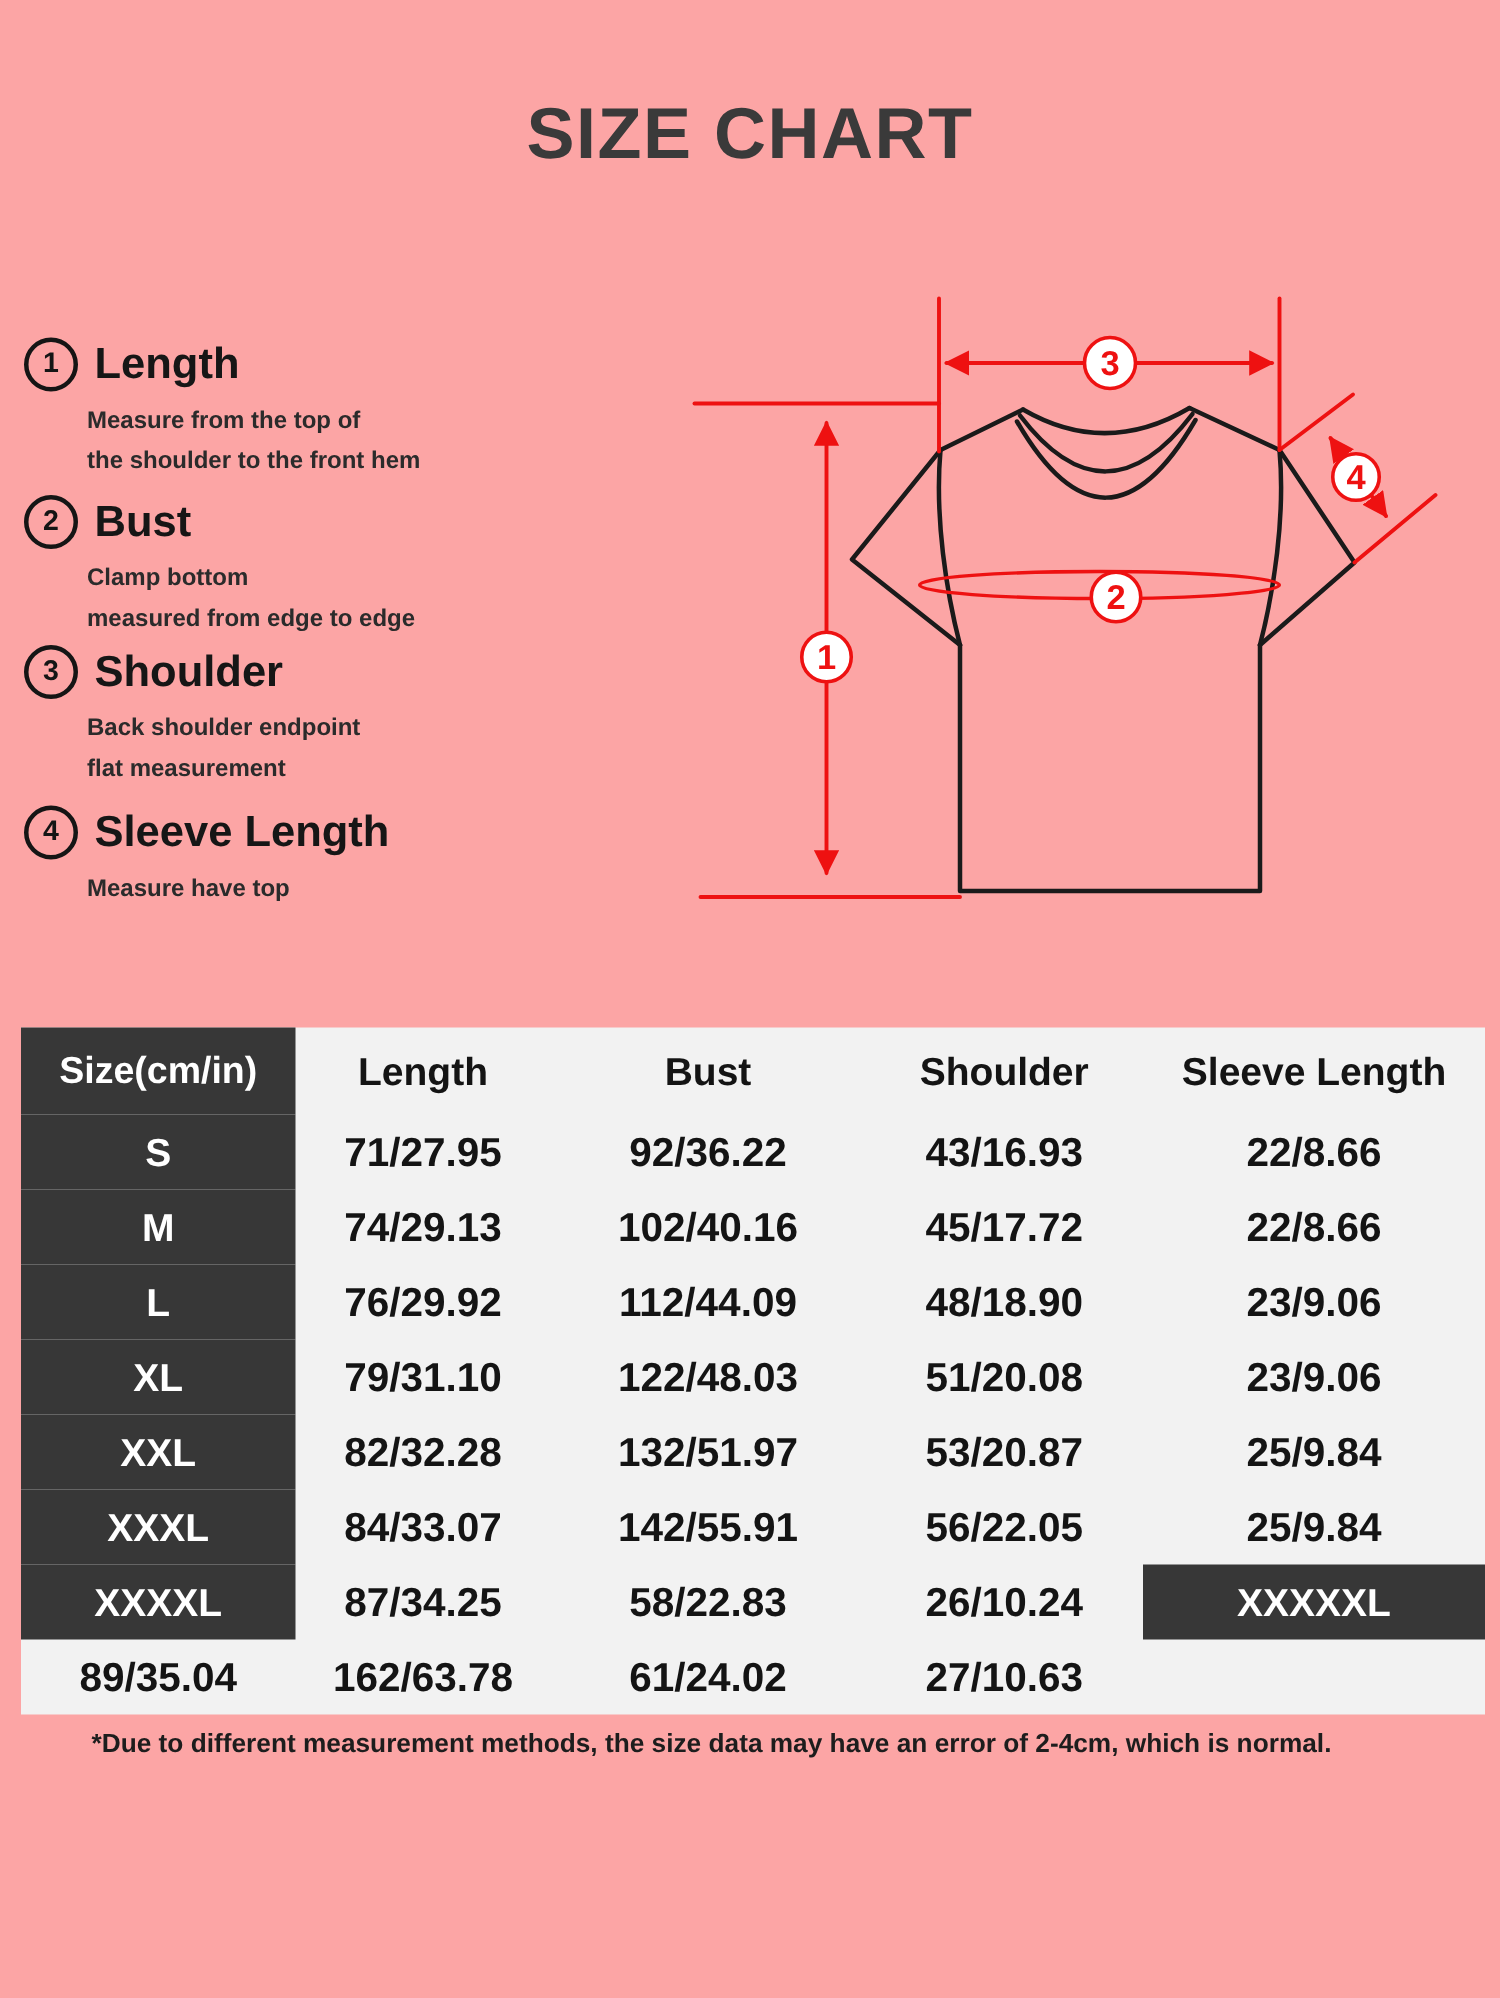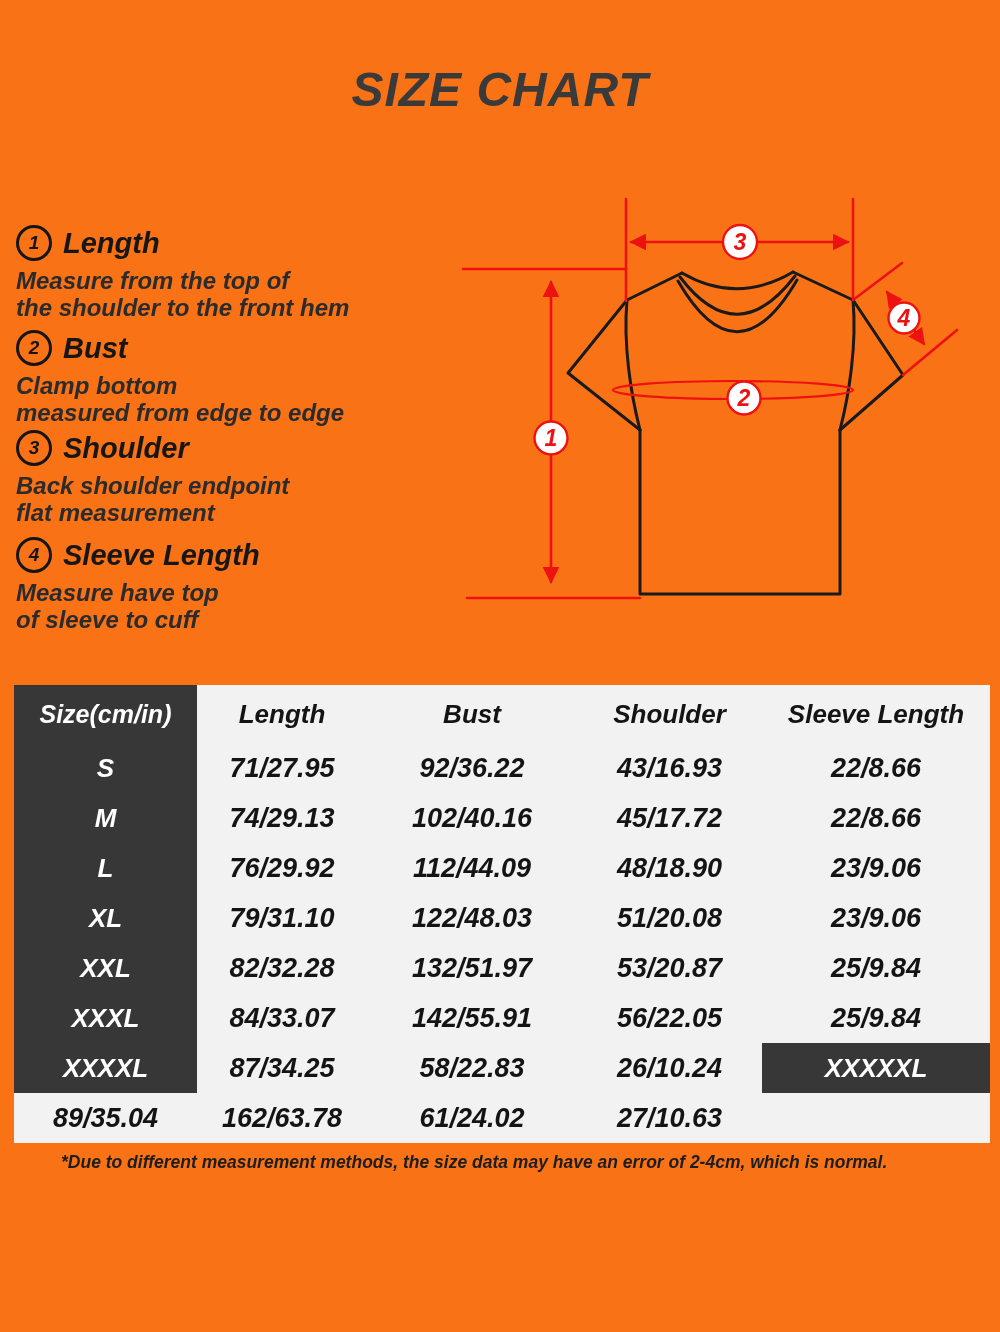--- a/index.html
+++ b/index.html
@@ -3,8 +3,8 @@
 <meta charset="utf-8">
 <style>
   html,body{margin:0;padding:0;background:#fff;}
-  #page{position:relative;width:1000px;height:1332px;background:#f97316;overflow:hidden;
-        font-family:"Liberation Sans", sans-serif;font-style:italic;}
+  #page{position:relative;width:1000px;height:1332px;background:#fca5a5;overflow:hidden;
+        font-family:"Liberation Sans", sans-serif;}
   
   .title{position:absolute;left:0;top:62px;width:1000px;text-align:center;
          font-size:48px;font-weight:700;color:#3a3a3a;letter-spacing:1px;}

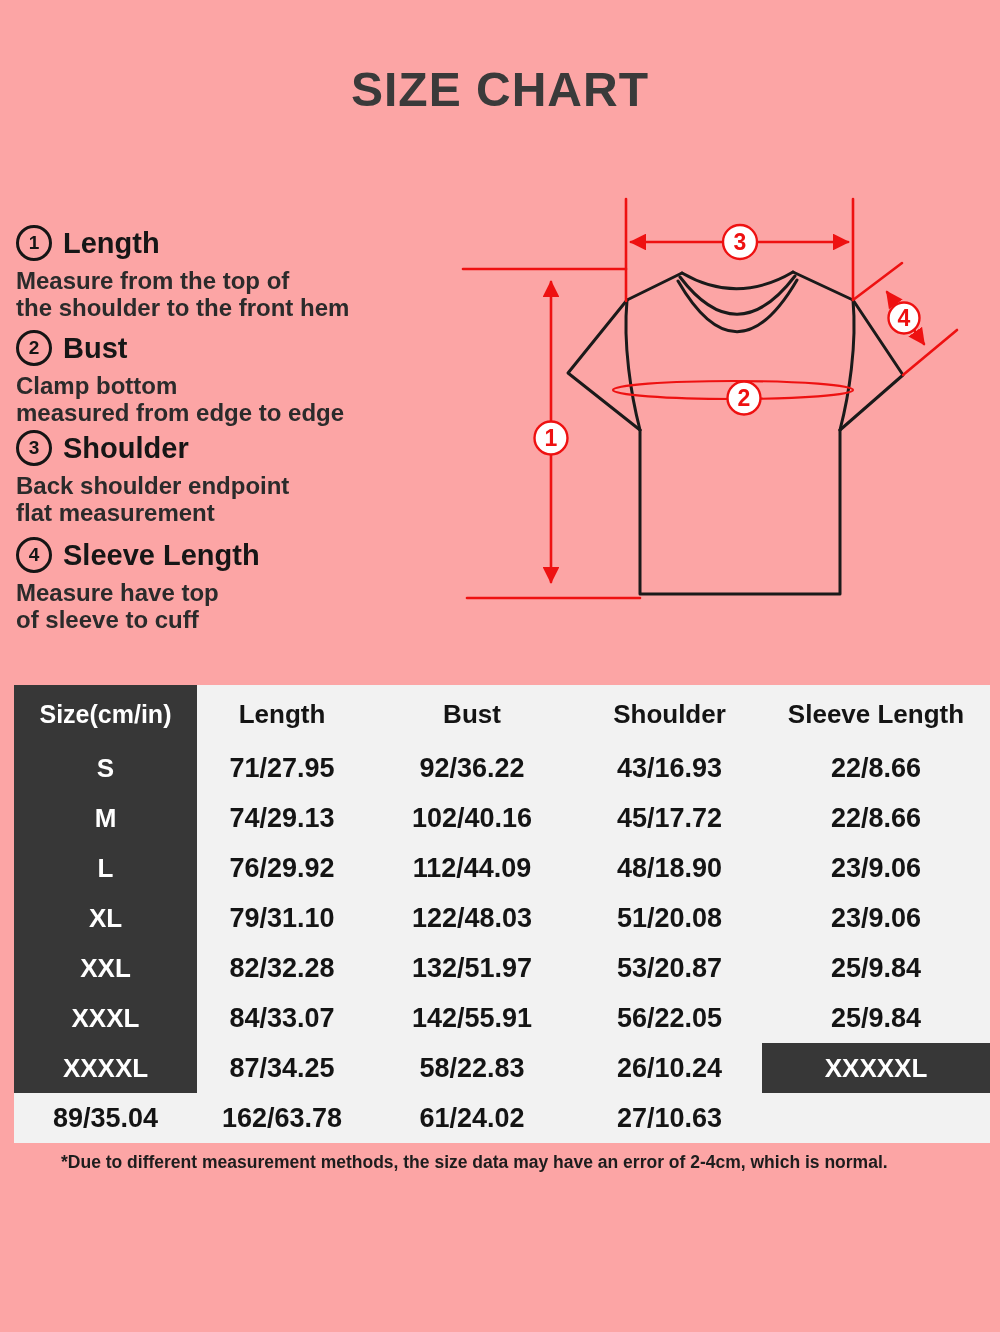--- a/index.html
+++ b/index.html
@@ -15,7 +15,7 @@
               display:flex;align-items:center;justify-content:center;
               font-size:19px;font-weight:700;color:#151515;flex:0 0 auto;}
   .instr-label{font-size:29px;font-weight:700;color:#161616;}
-  .instr-desc{margin-top:6px;font-size:24px;font-weight:700;
+  .instr-desc{margin-left:42px;margin-top:6px;font-size:16px;font-weight:700;
               color:#2b2b2b;line-height:27px;}
   
   #diagram{position:absolute;left:440px;top:180px;}

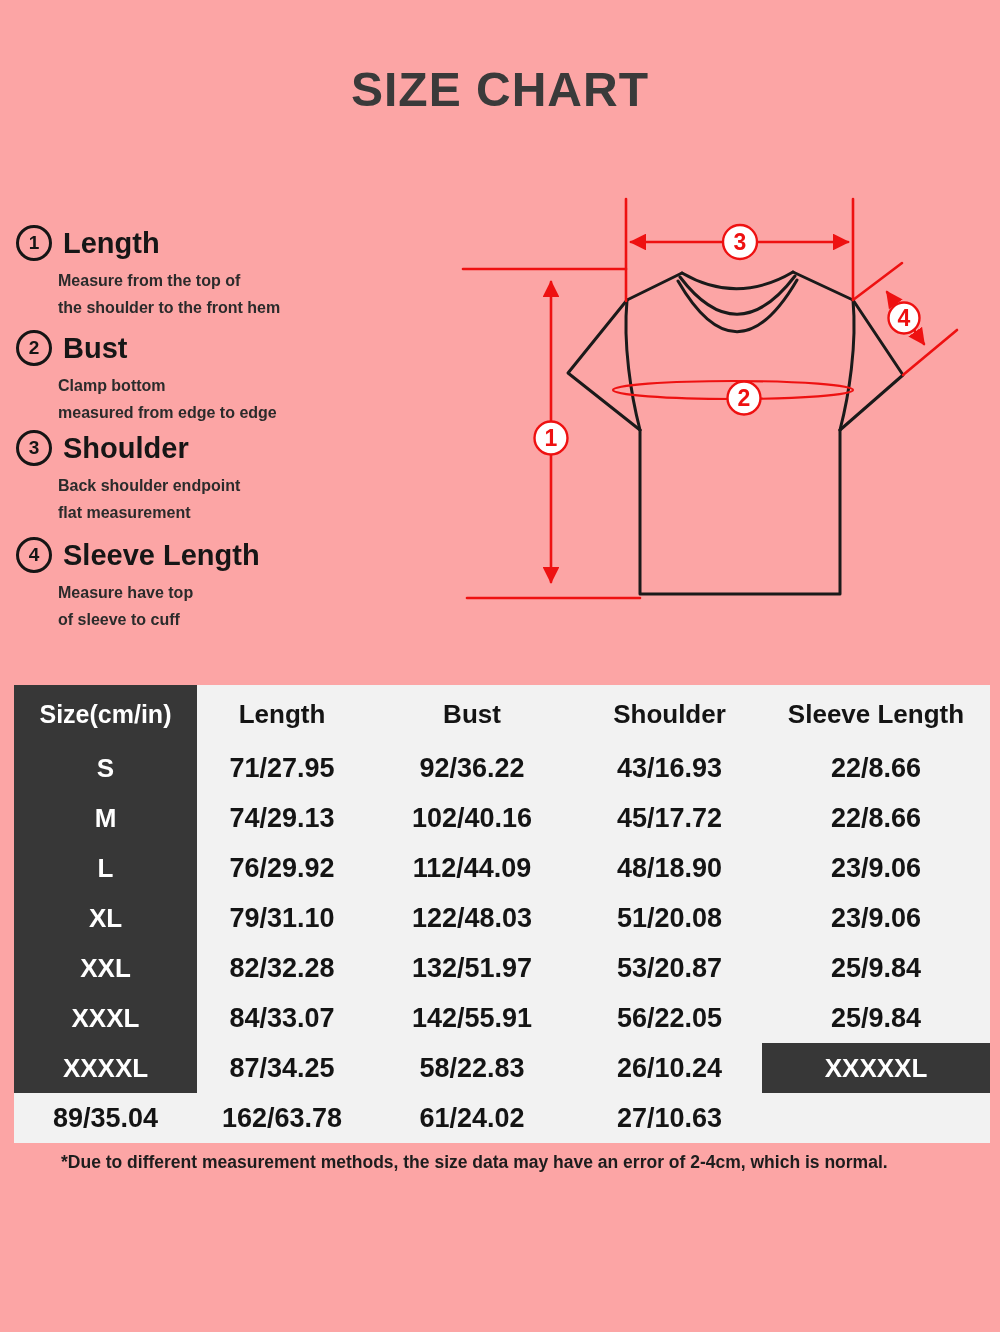--- a/index.html
+++ b/index.html
@@ -79,7 +79,6 @@
     </div>
     <div class="instr-desc">
       <div>Measure have top</div>
-      <div>of sleeve to cuff</div>
     </div>
   </div>
 

